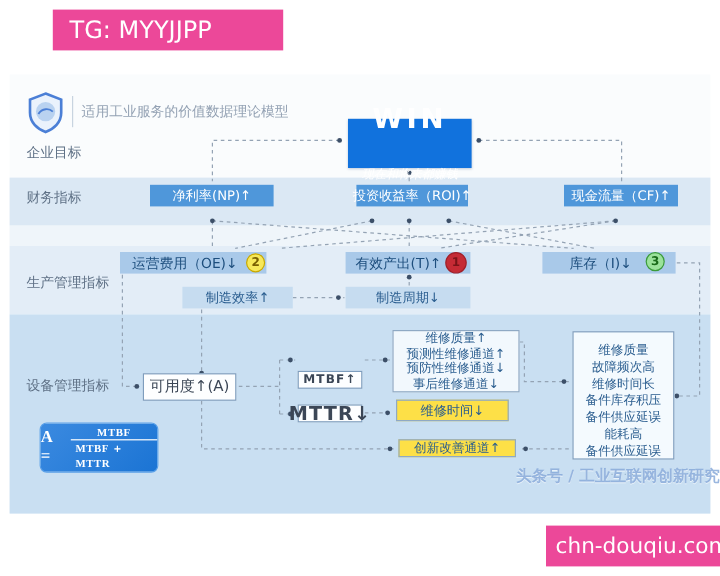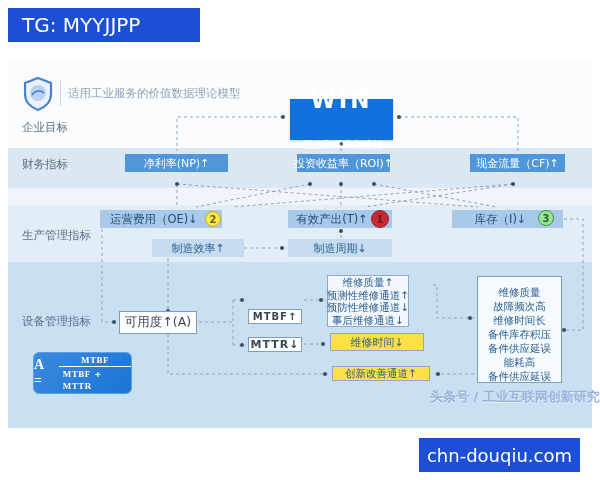--- a/index.html
+++ b/index.html
@@ -30,7 +30,7 @@
              flex-direction:column;line-height:12.5px;justify-content:center;}
   .box-problems{background:#f4fafe;border:1px solid #7e9dbd;color:#2a5d8f;font-size:10.5px;
                 flex-direction:column;line-height:14px;justify-content:flex-start;padding-top:8px;}
-  .mono-tag{background:#1d4ed8;color:#ffffff;display:flex;align-items:center;}
+  .mono-tag{background:#ec4899;color:#ffffff;display:flex;align-items:center;margin-left:36px;}
   .badge{position:absolute;border-radius:50%;display:flex;align-items:center;justify-content:center;
          font-size:10px;font-weight:700;box-sizing:border-box;}
   .badge-yellow{background:#f7e85a;border:1px solid #c9a800;color:#7a6000;}

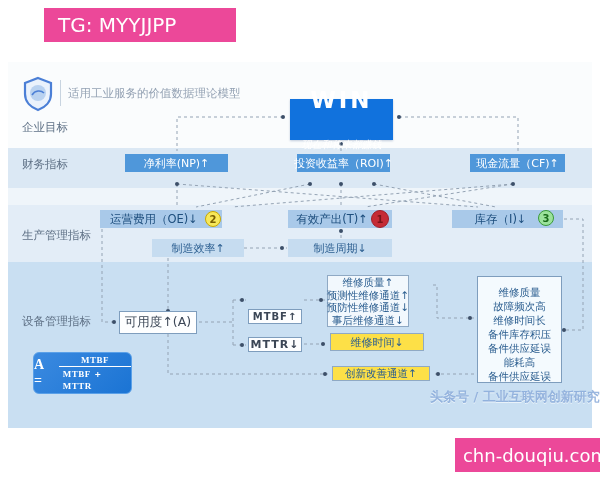--- a/index.html
+++ b/index.html
@@ -151,7 +151,7 @@
   <div class="bx box-white" style="left:248px;top:293px;width:54px;height:15px;font-size:10px;letter-spacing:1px;font-weight:600;margin-top:16px;">MTBF↑</div>
   <div class="bx box-white" style="left:248px;top:337px;width:54px;height:15px;font-size:11px;letter-spacing:1px;font-weight:600;">MTTR↓</div>
 
-  <div class="bx box-lines" style="left:327px;top:275px;width:82px;height:52px;">
+  <div class="bx box-lines" style="left:327px;top:275px;width:106px;height:52px;">
     <div>维修质量↑</div>
     <div>预测性维修通道↑</div>
     <div>预防性维修通道↓</div>

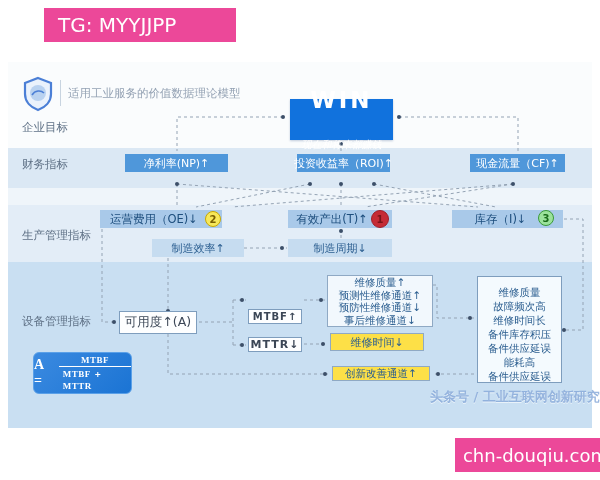--- a/index.html
+++ b/index.html
@@ -149,7 +149,7 @@
 
   <div class="bx box-white" style="left:119px;top:311px;width:78px;height:23px;">可用度↑(A)</div>
   <div class="bx box-white" style="left:248px;top:293px;width:54px;height:15px;font-size:10px;letter-spacing:1px;font-weight:600;margin-top:16px;">MTBF↑</div>
-  <div class="bx box-white" style="left:248px;top:337px;width:54px;height:15px;font-size:11px;letter-spacing:1px;font-weight:600;">MTTR↓</div>
+  <div class="bx box-white" style="left:248px;top:337px;width:54px;height:15px;font-size:16px;letter-spacing:1px;font-weight:600;">MTTR↓</div>
 
   <div class="bx box-lines" style="left:327px;top:275px;width:106px;height:52px;">
     <div>维修质量↑</div>

